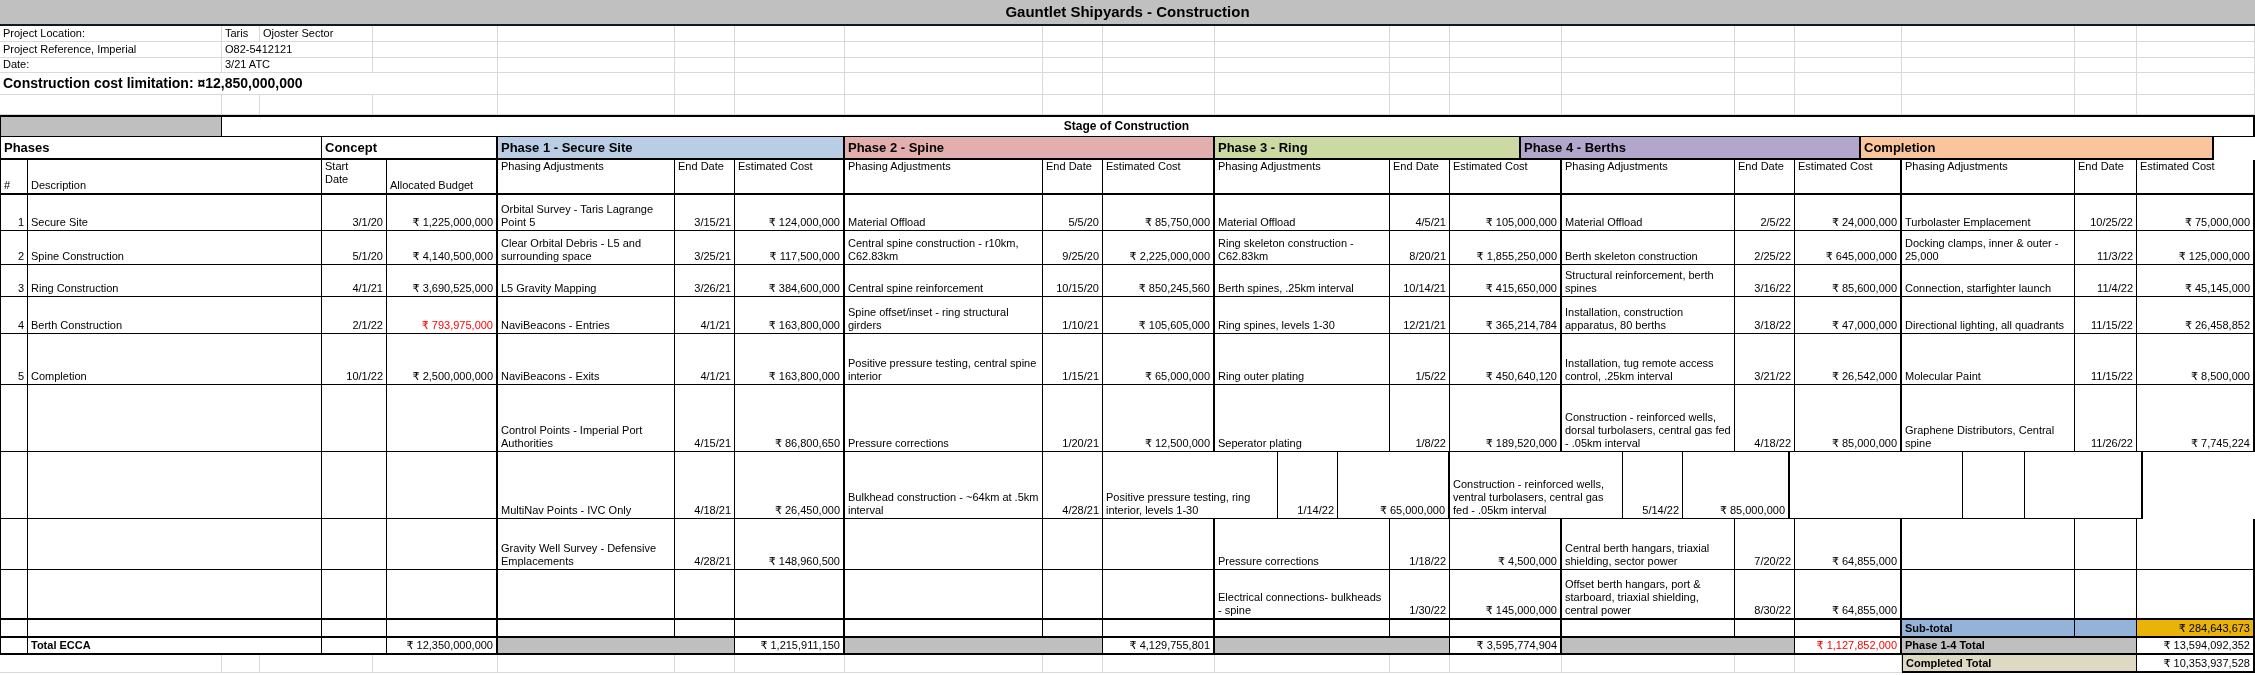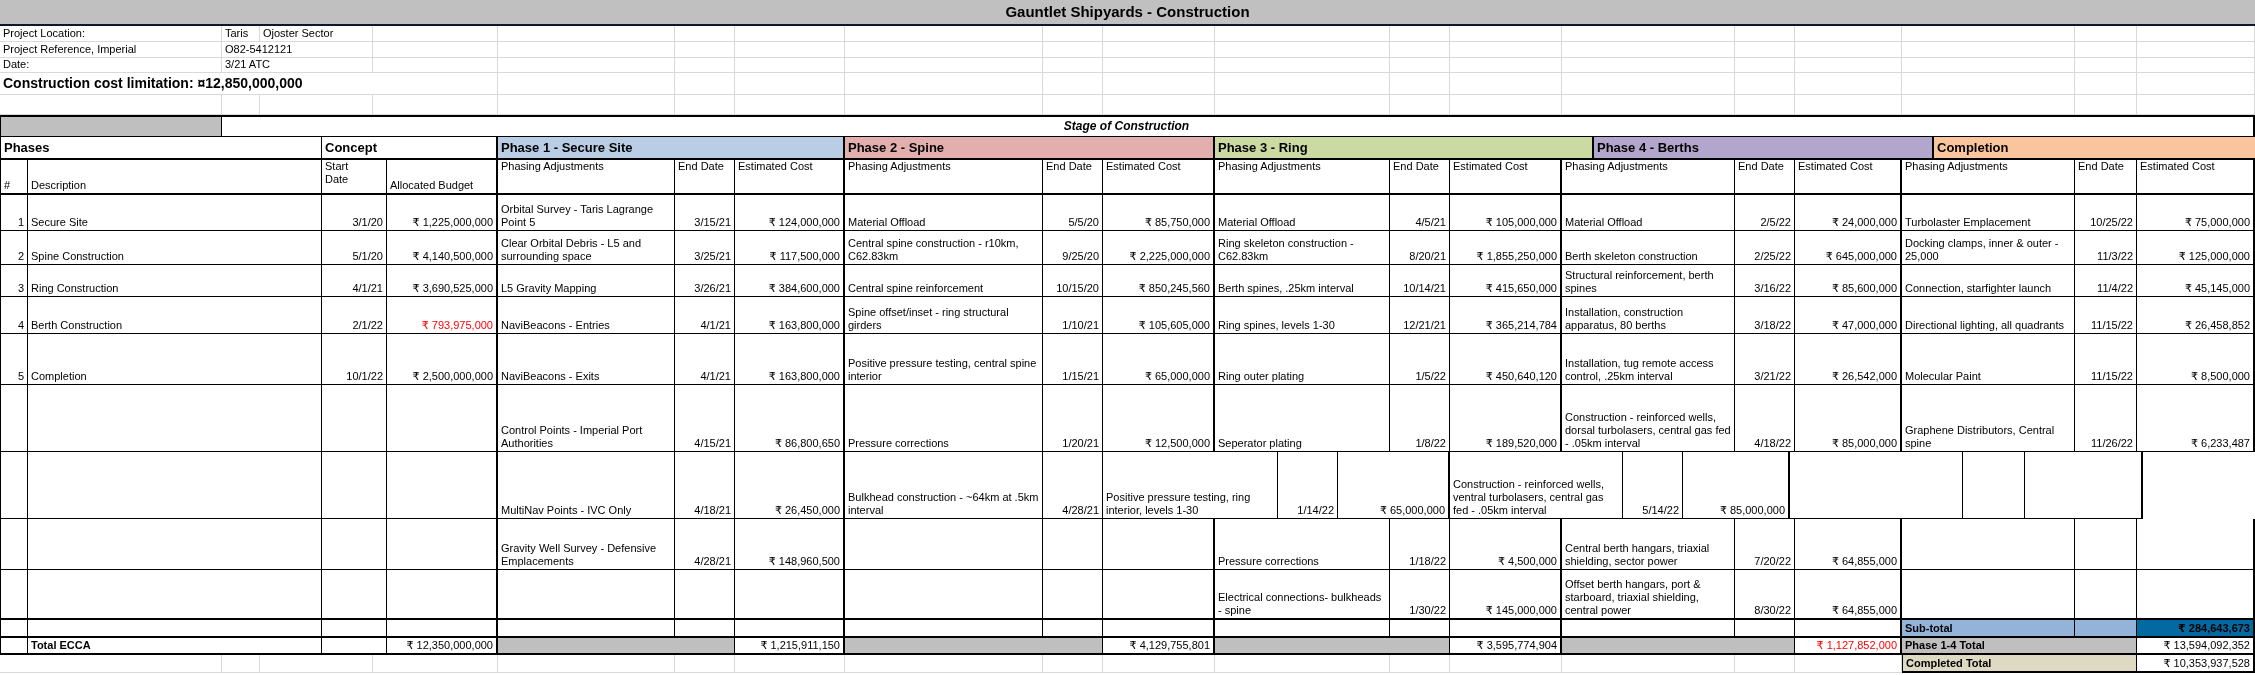--- a/index.html
+++ b/index.html
@@ -28,7 +28,7 @@
   .r-stage{height:22px;}
   .r-stage .c{border-top:2px solid #000;}
   .stage-rest{width:2033px;justify-content:center;align-items:center;}
-  .stage-rest span{position:relative;left:-111px;font-weight:bold;font-size:12px;font-style:italic;}
+  .stage-rest span{position:relative;left:-111px;font-weight:bold;font-size:12px;}
   .stage-gray{width:222px;}
   .r-phasehdr{height:23px;}
   .r-phasehdr .c{align-items:center;font-weight:bold;font-size:13px;}

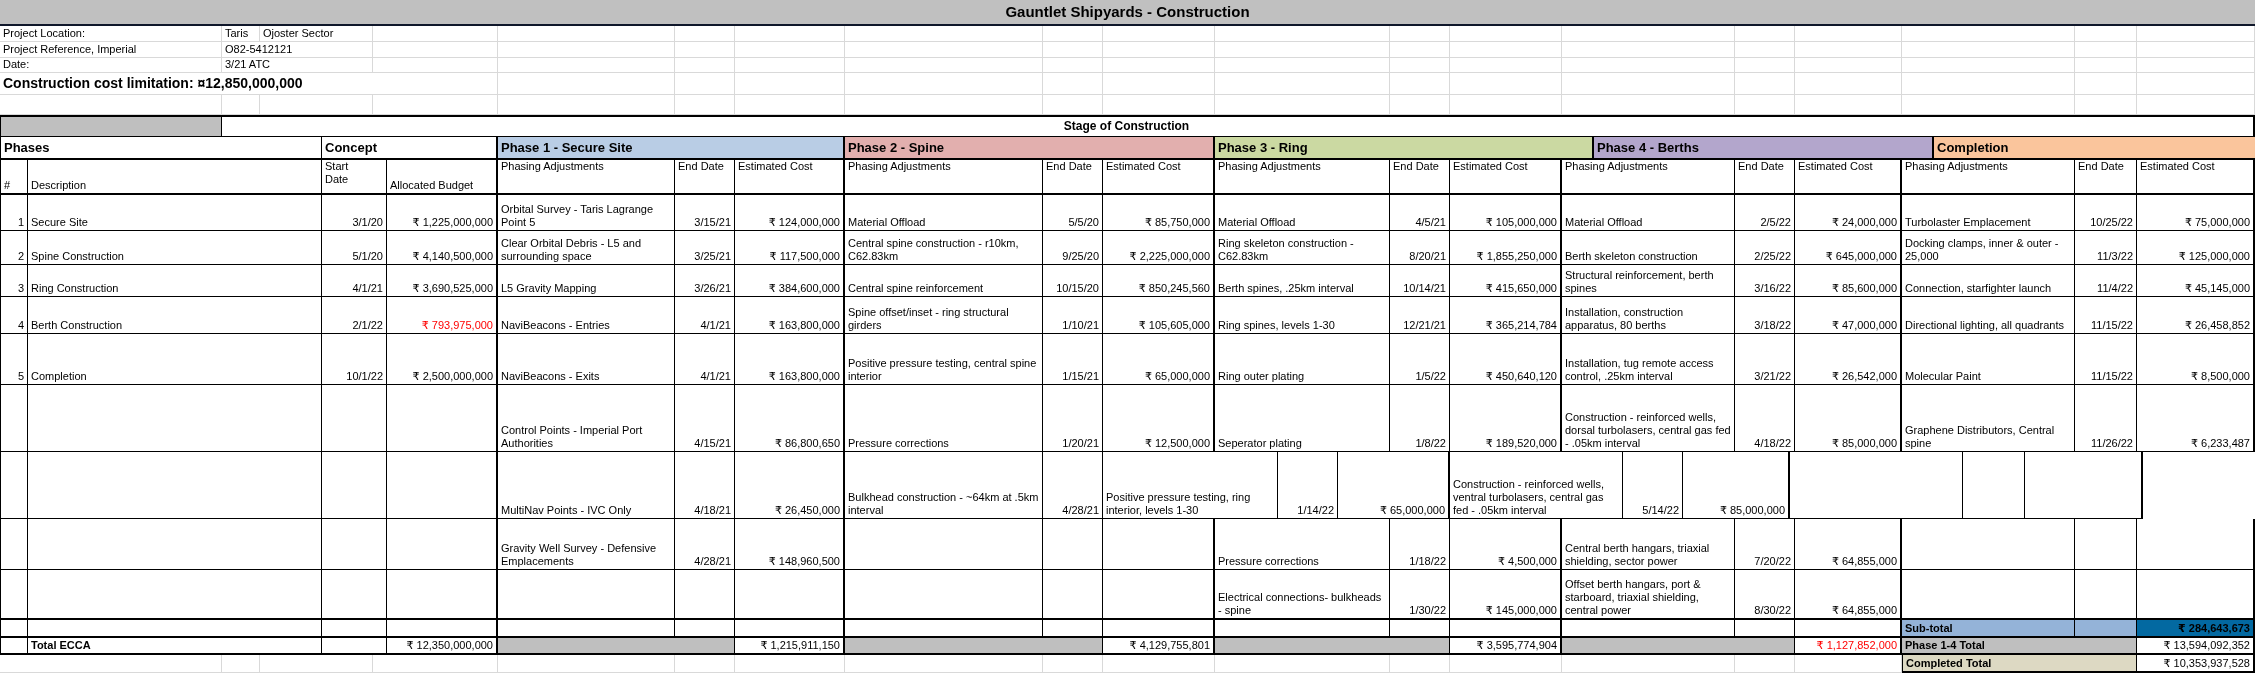--- a/index.html
+++ b/index.html
@@ -46,7 +46,7 @@
   .w-p4a{width:173px;}.w-p4e{width:60px;}.w-p4c{width:107px;}
   .w-ca{width:173px;}.w-ce{width:62px;}.w-cc{width:118px;}
   .w-p1m{width:237px;}.w-p2m{width:258px;}.w-p3m{width:235px;}.w-p4m{width:233px;}.w-cm{width:235px;}
-  .w-ph0{width:176px;}.w-ph1{width:347px;}.w-ph2{width:370px;}.w-ph3{width:379px;}.w-ph4{width:340px;}.w-ph5{width:353px;}
+  .w-ph0{width:176px;}.w-ph1{width:347px;}.w-ph2{width:370px;}.w-ph3{width:306px;}.w-ph4{width:340px;}.w-ph5{width:353px;}
   .w-il{width:222px;}.w-iv1{width:38px;}.w-iv2{width:113px;}.w-ivm{width:151px;}
 </style>
 </head>

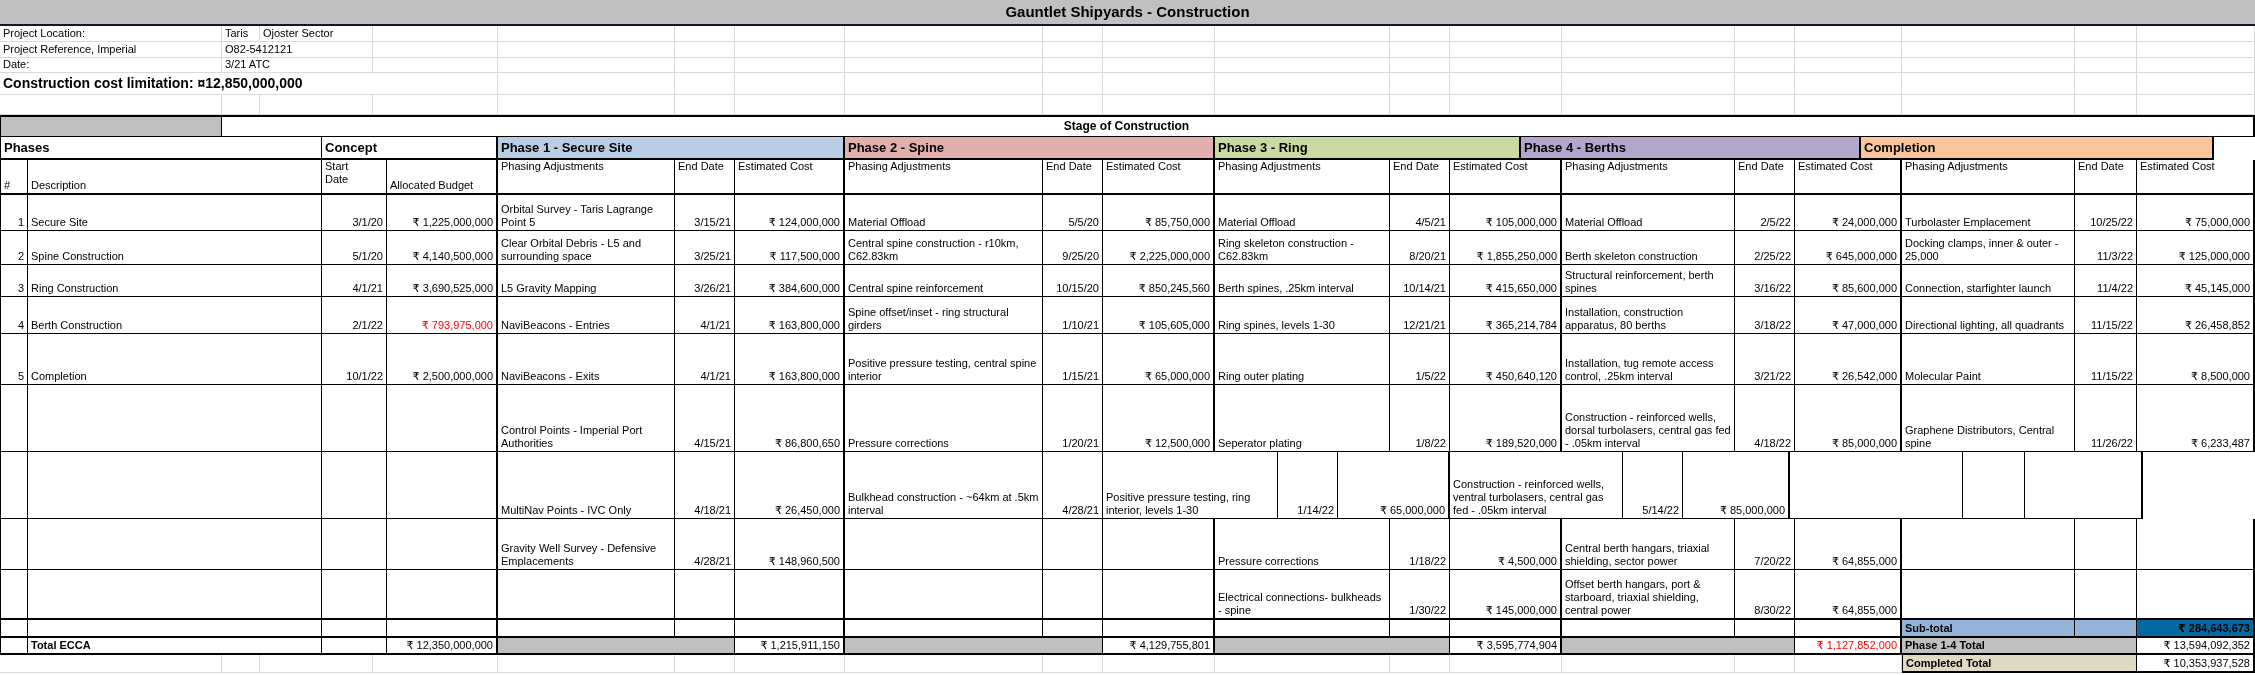--- a/index.html
+++ b/index.html
@@ -327,7 +327,7 @@
         <div class="c tb ar br2" style="width: 107px;">₹ 85,000,000</div>
         <div class="c tb" style="width: 173px;">Graphene Distributors, Central spine</div>
         <div class="c tb ar" style="width: 62px;">11/26/22</div>
-        <div class="c tb ar br2" style="width: 118px;">₹ 6,233,487</div>
+        <div class="c tb ar br2" style="width: 118px;">₹ 7,745,224</div>
       </div>
       <div class="row" style="height: 67px;">
         <div class="c tb bl ar" style="width: 28px;"></div>

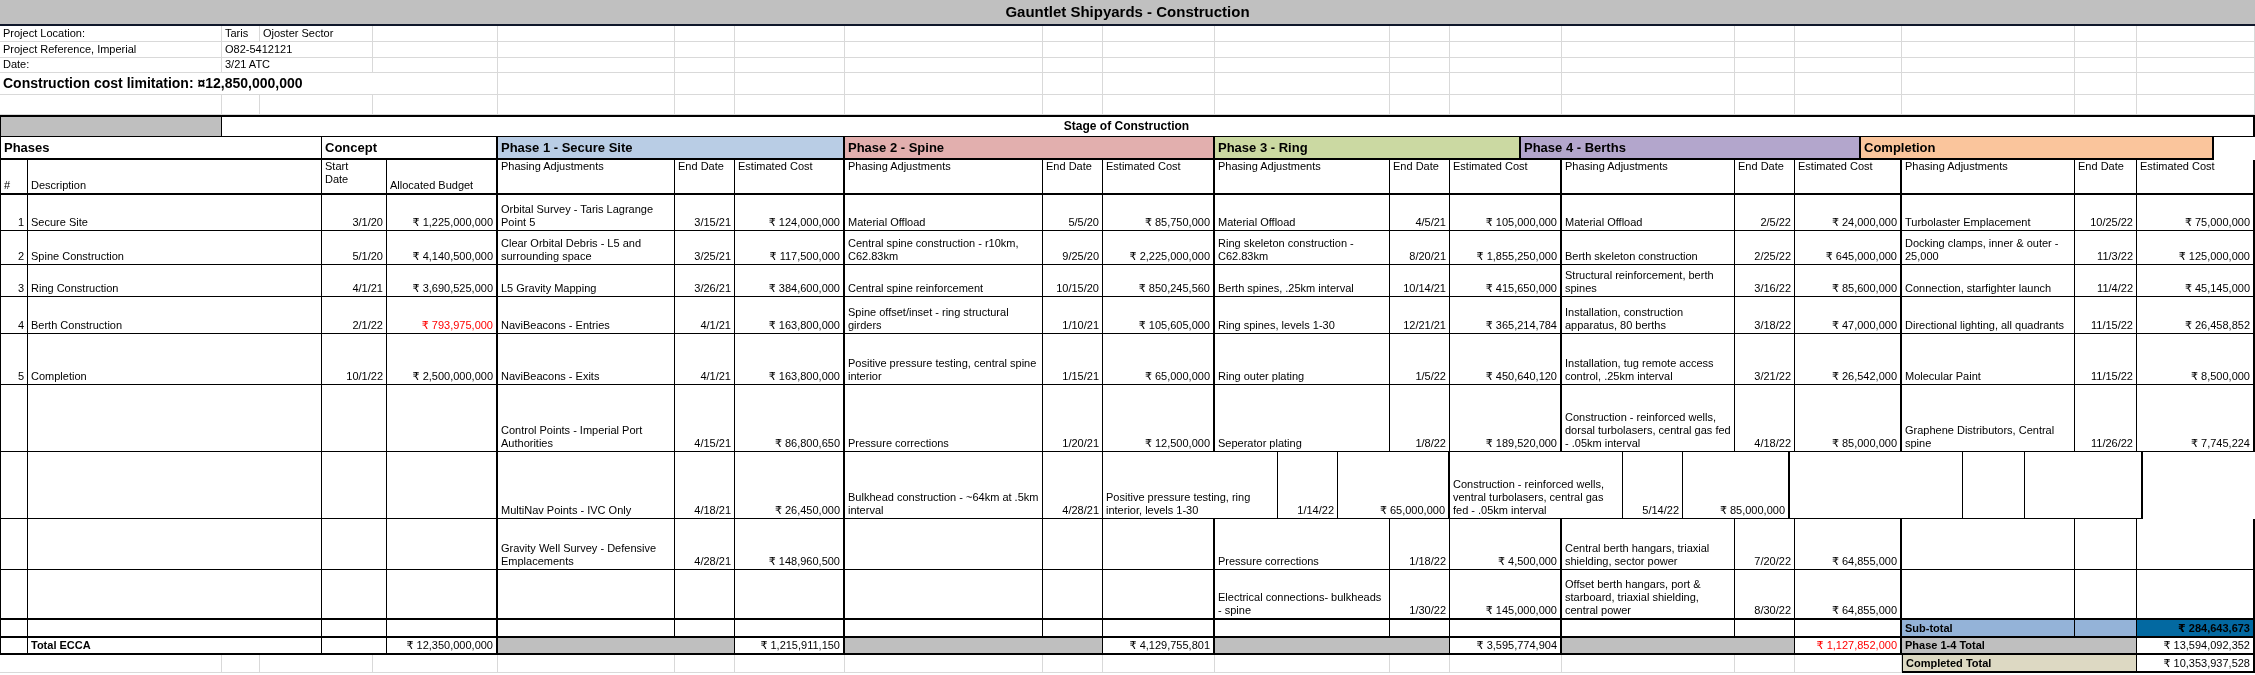--- a/index.html
+++ b/index.html
@@ -412,7 +412,7 @@
       <div class="c tb br2" style="width: 107px;"></div>
       <div class="c tb bold bg-sub w-ca" style="background: rgb(148, 179, 216);">Sub-total</div>
     <div class="c tb bg-sub w-ce" style="background: rgb(148, 179, 216);"></div>
-    <div class="c tb br2 ar bg-sub w-cc" style="background: #0369a1; font-weight: bold;">₹ 284,643,673</div>
+    <div class="c tb br2 ar bg-sub w-cc" style="background: #eab308;">₹ 284,643,673</div>
   </div>
 
   <div class="row r-ecca bb2row">

